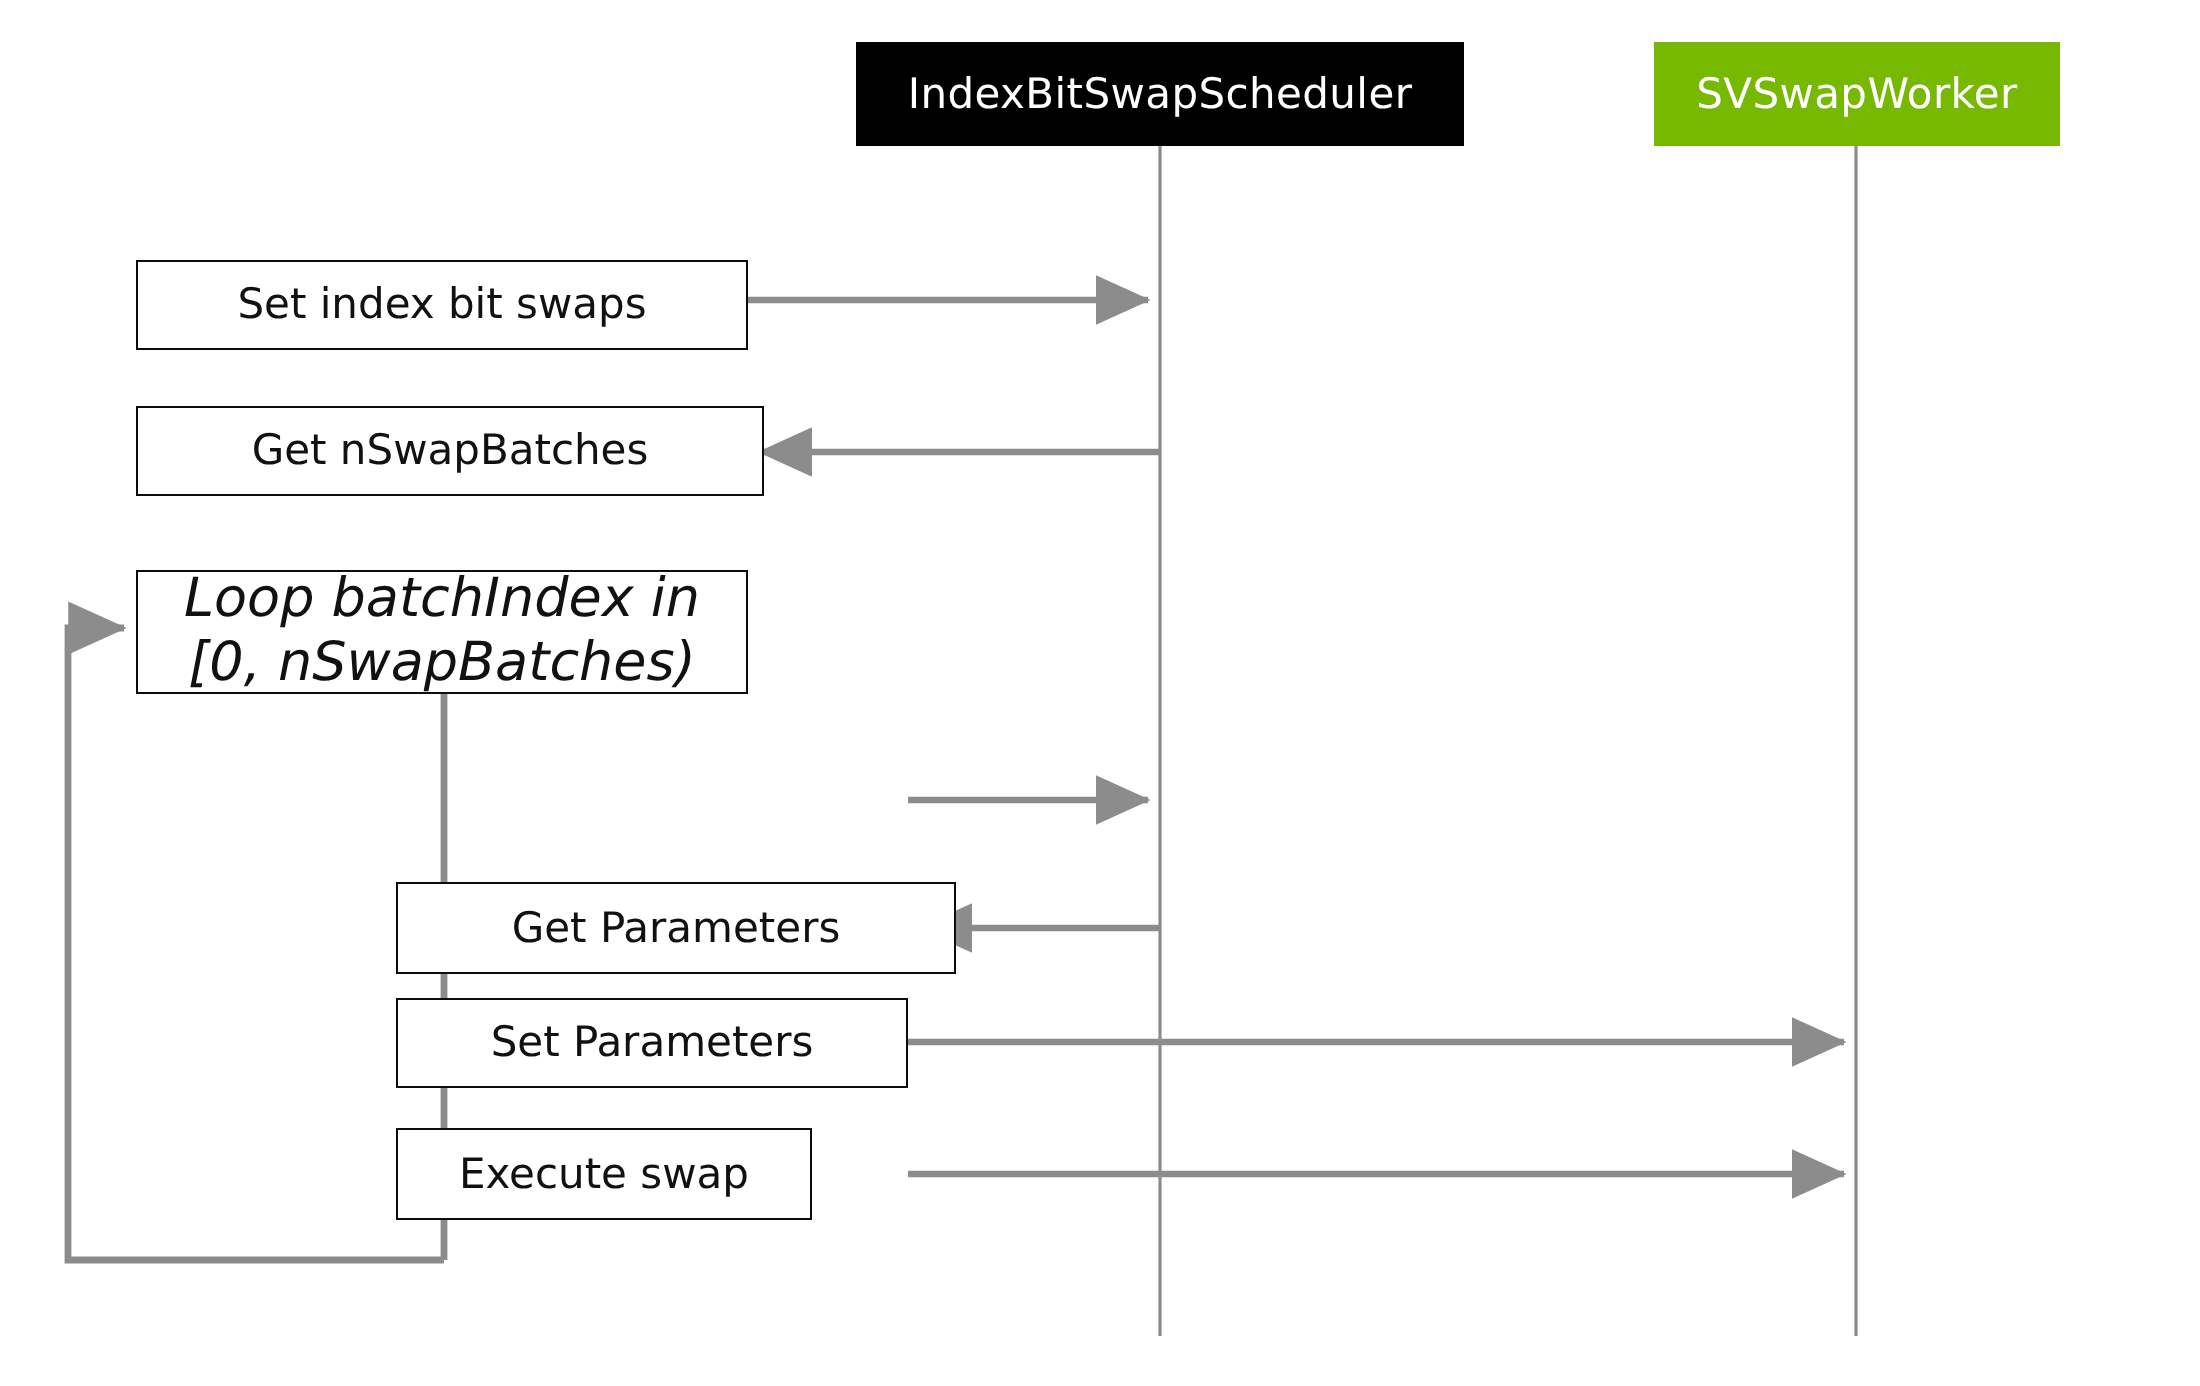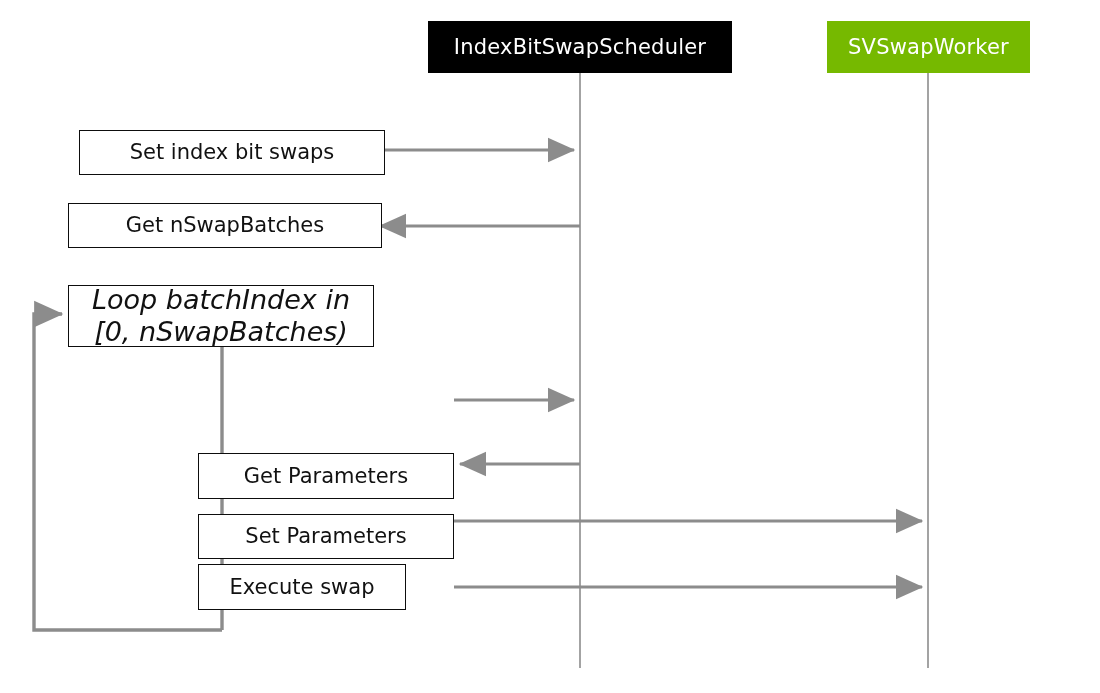--- a/index.html
+++ b/index.html
@@ -90,7 +90,7 @@
     <span>SVSwapWorker</span>
   </div>
 
-  <div class="msg-box" style="left:68px; top:130px; width:306px; height:45px;margin-left:11px;">
+  <div class="msg-box" style="left:68px; top:130px; width:306px; height:45px;">
     <span>Set index bit swaps</span>
   </div>
 

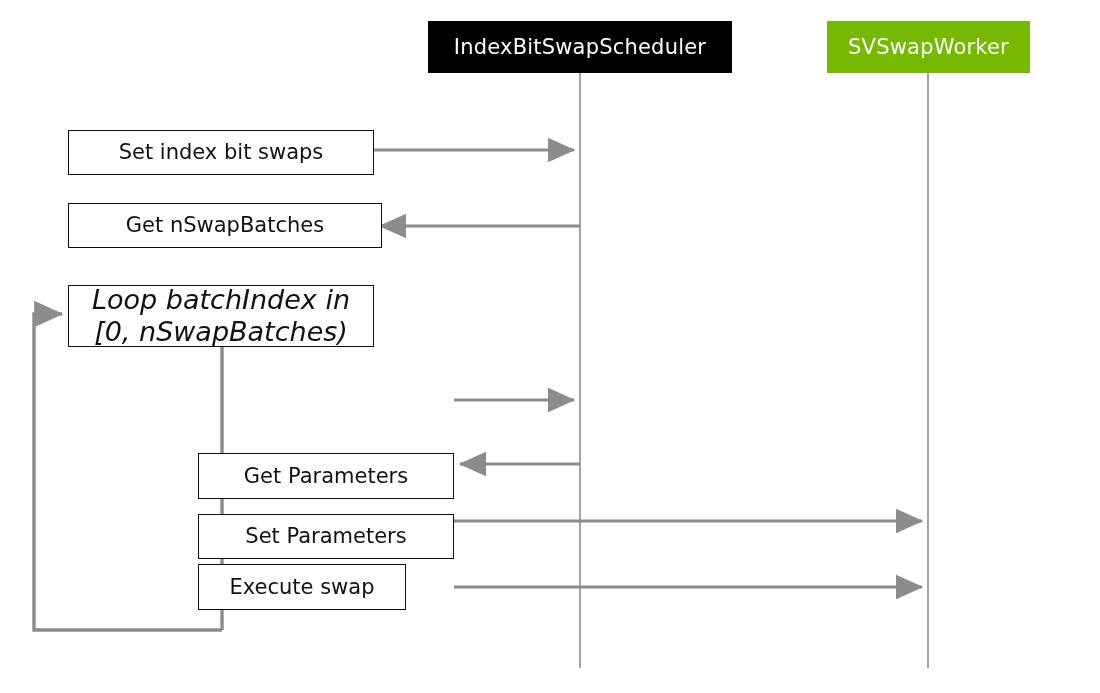--- a/index.html
+++ b/index.html
@@ -104,7 +104,7 @@
   </div>
 
 
-  <div class="msg-box" style="left:198px; top:441px; width:256px; height:46px;margin-top:12px;">
+  <div class="msg-box" style="left:198px; top:441px; width:280px; height:46px;">
     <span>Get Parameters</span>
   </div>
 

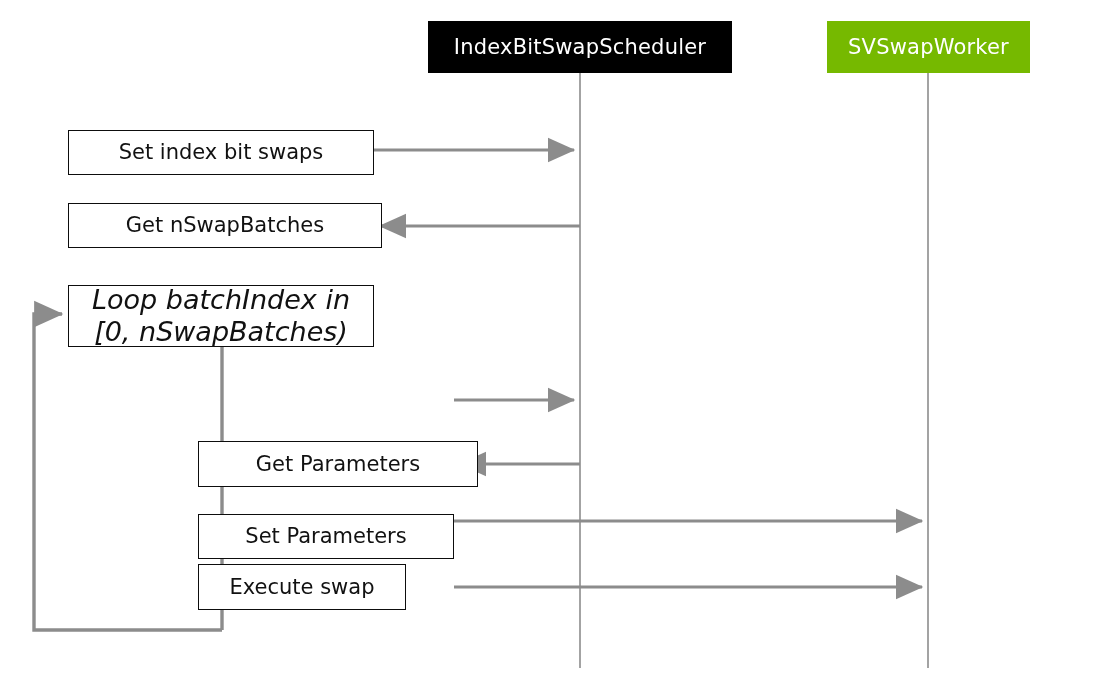--- a/index.html
+++ b/index.html
@@ -108,7 +108,7 @@
     <span>Get Parameters</span>
   </div>
 
-  <div class="msg-box" style="left:198px; top:514px; width:256px; height:45px;">
+  <div class="msg-box" style="left:198px; top:499px; width:256px; height:45px;">
     <span>Set Parameters</span>
   </div>
 

